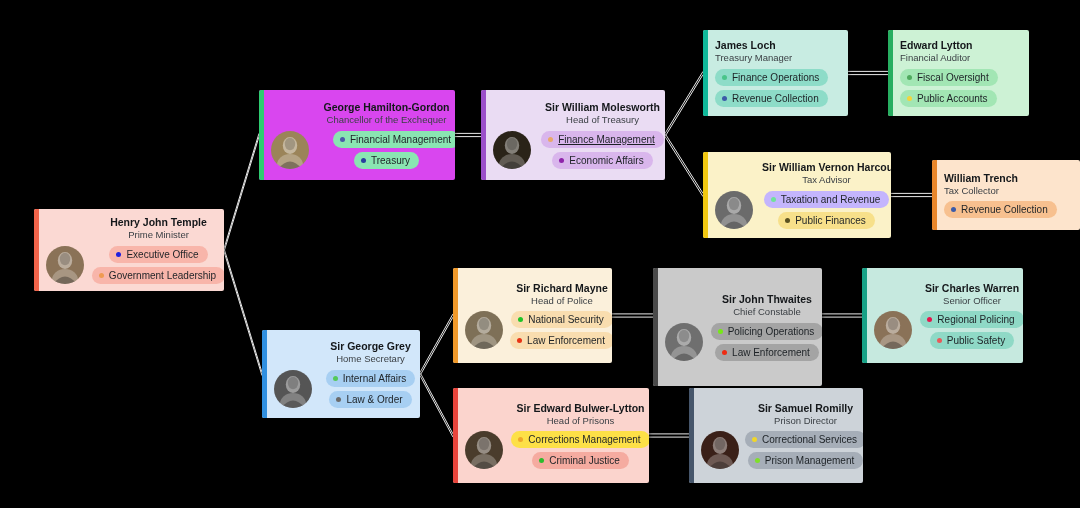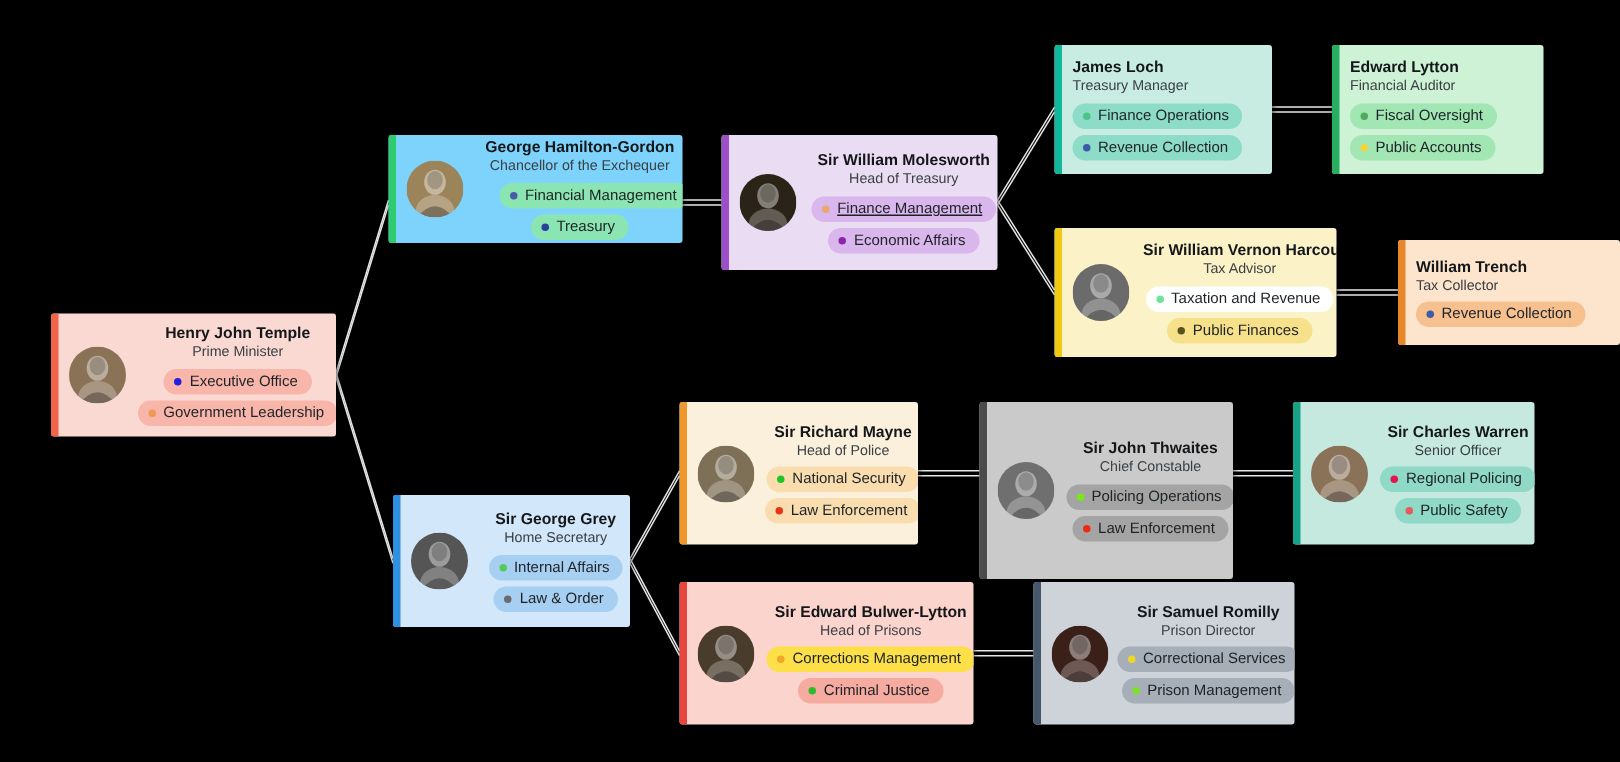--- a/index.html
+++ b/index.html
@@ -38,7 +38,7 @@
   }
   .node-inner {
     display: flex;
-    align-items: center;
+    align-items: flex-end;
     width: 100%;
     padding-left: 12px;
     box-sizing: border-box;

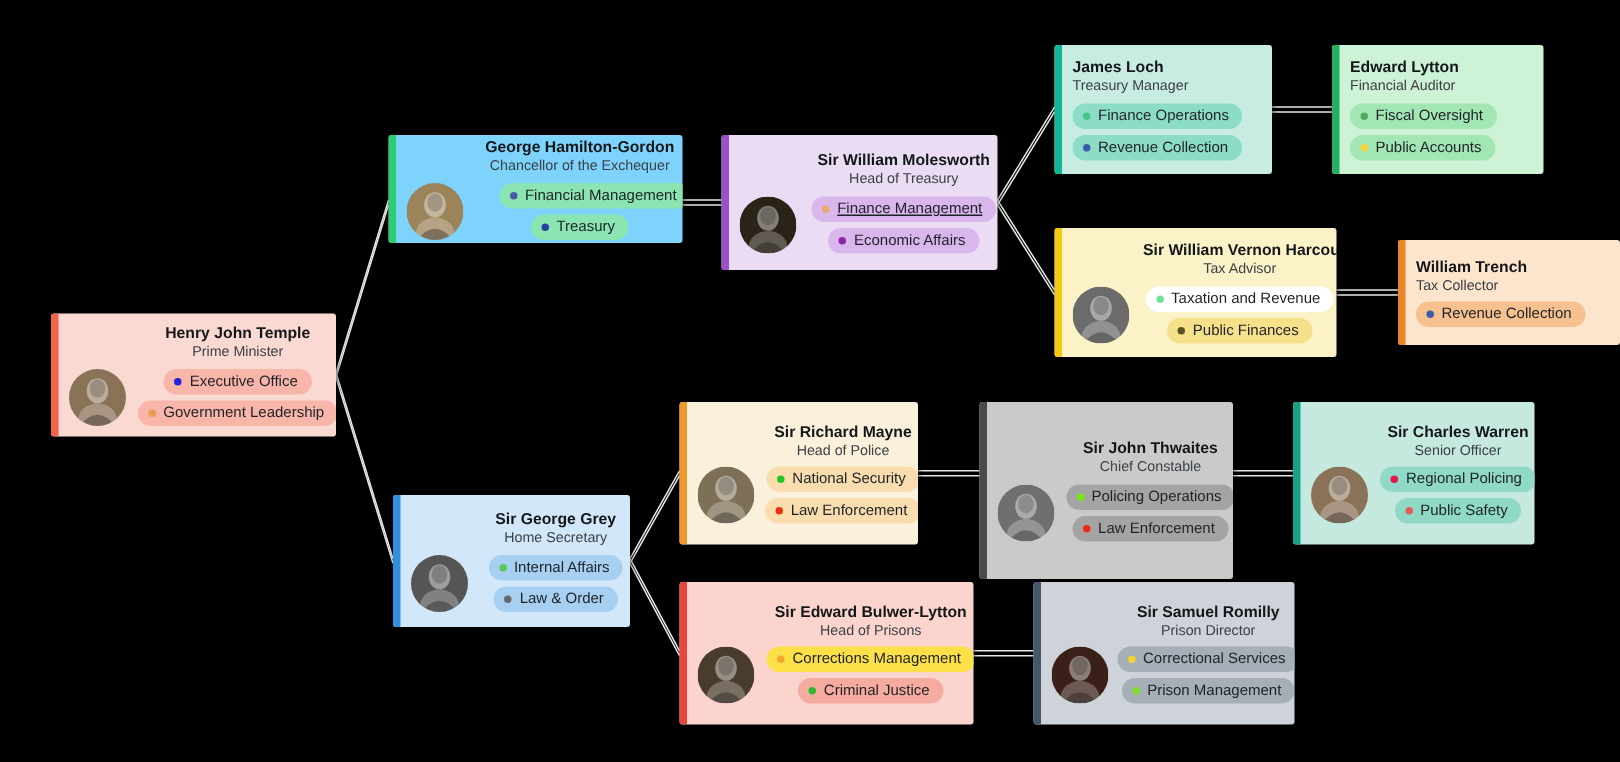--- a/index.html
+++ b/index.html
@@ -173,7 +173,7 @@
           </div>
         </div>
       </div>
-      <div class="node centered" style="left: 259px; top: 90px; width: 196px; height: 72px; background: #7dd3fc;">
+      <div class="node centered" style="left: 259px; top: 90px; width: 196px; height: 90px; background: #d946ef;">
         <div class="accent" style="background: rgb(46, 204, 113);"></div>
         <div class="node-inner">
           <div class="avatar">

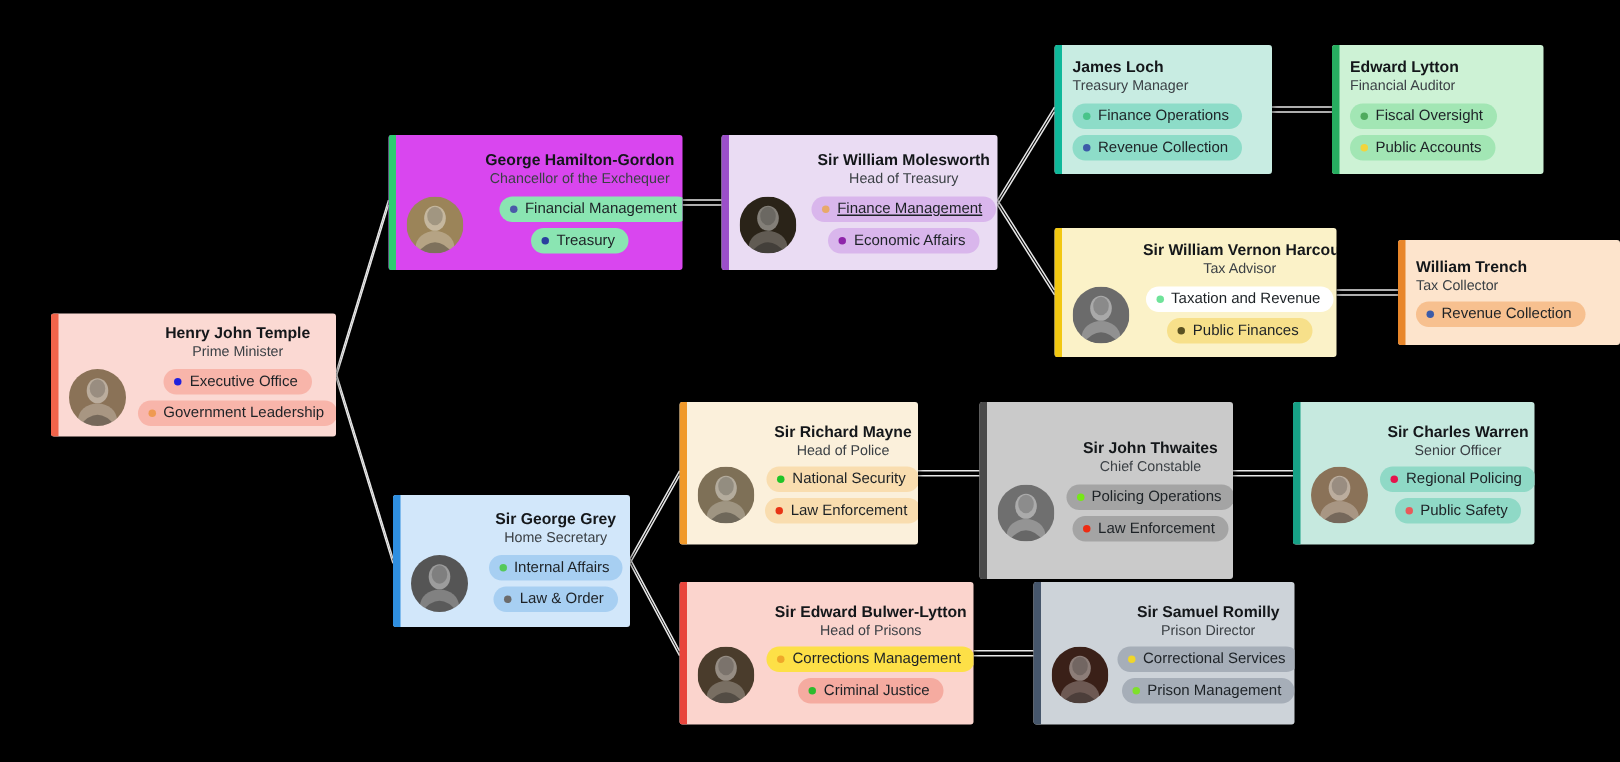--- a/index.html
+++ b/index.html
@@ -283,7 +283,7 @@
             <div class="name">Sir William Vernon Harcourt</div>
             <div class="role">Tax Advisor</div>
             <div class="tags">
-              <div class="tag" style="background: #ffffff;">
+              <div class="tag" style="background: #c4b5fd;">
                 <span class="dot" style="background: rgb(111, 227, 154);"></span>
                 <span>Taxation and Revenue</span>
               </div>

